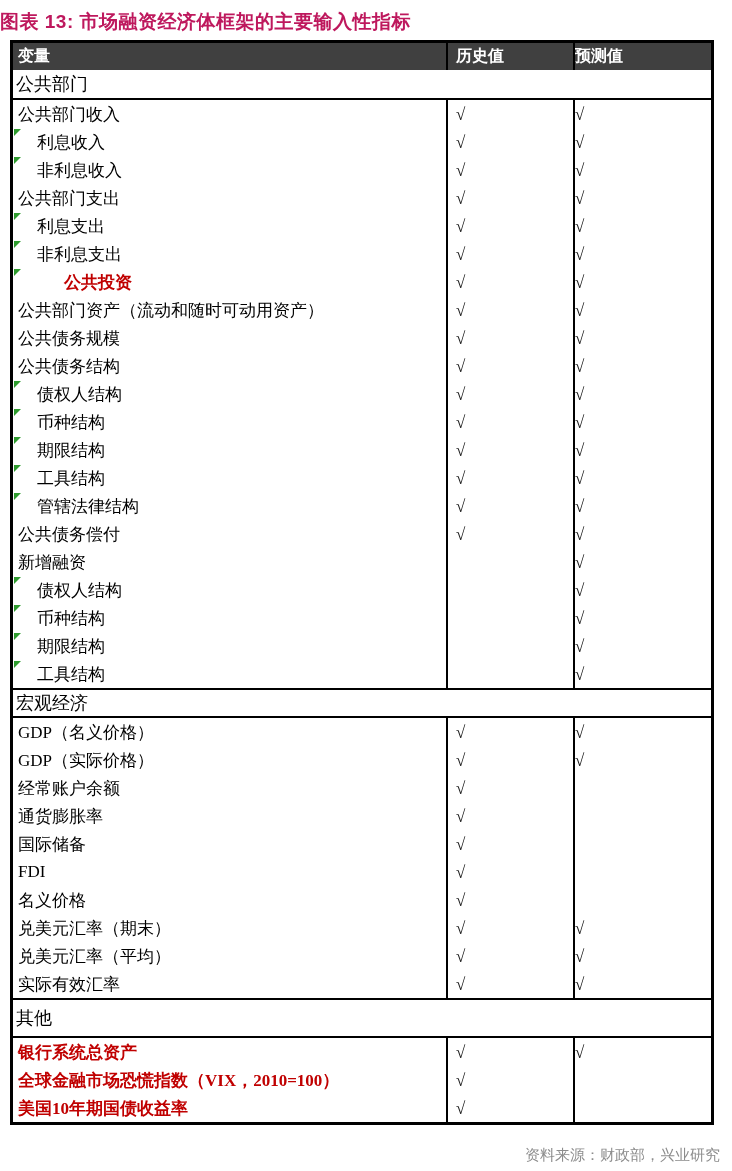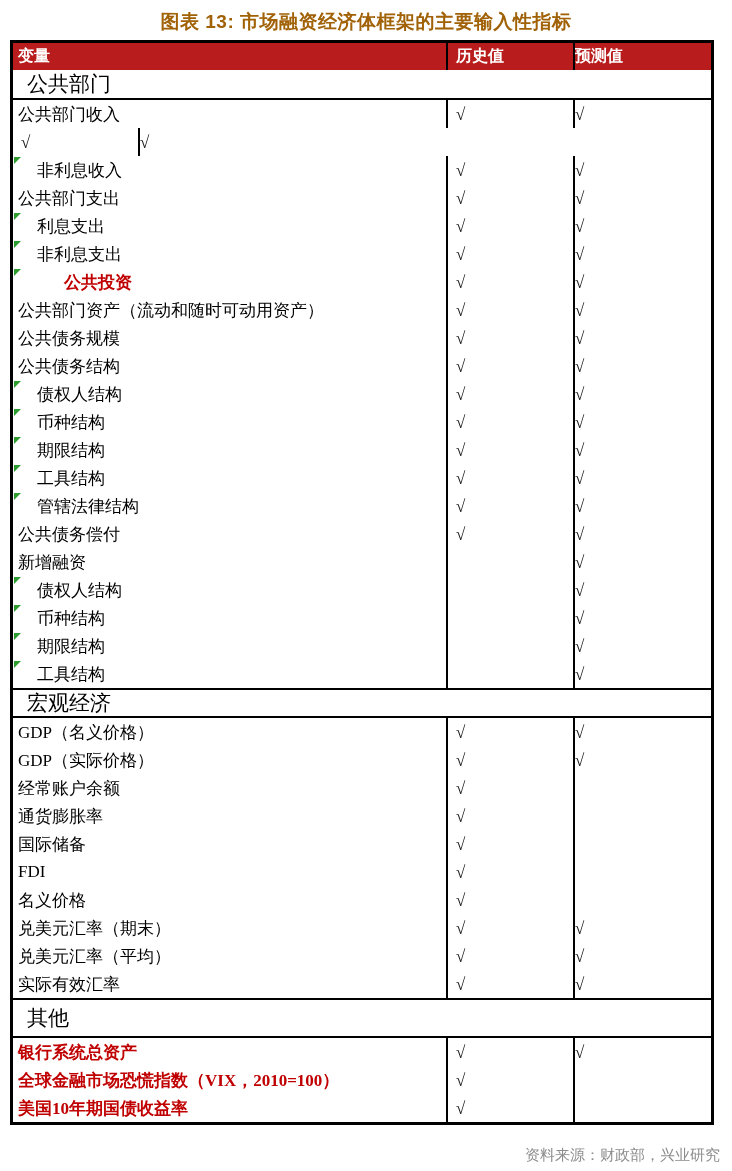--- a/index.html
+++ b/index.html
@@ -9,9 +9,9 @@
     -webkit-font-smoothing:antialiased;
   }
   .title{
-    position:absolute;top:9px;left:0;width:732px;text-align:center;
+    position:absolute;top:9px;left:0;width:732px;
     font-family:"Liberation Sans", sans-serif;font-weight:bold;
-    font-size:19px;color:#a16207;letter-spacing:0.5px;
+    font-size:19px;color:#be185d;letter-spacing:0.5px;
   }
   .table{
     position:absolute;left:10px;top:40px;width:704px;

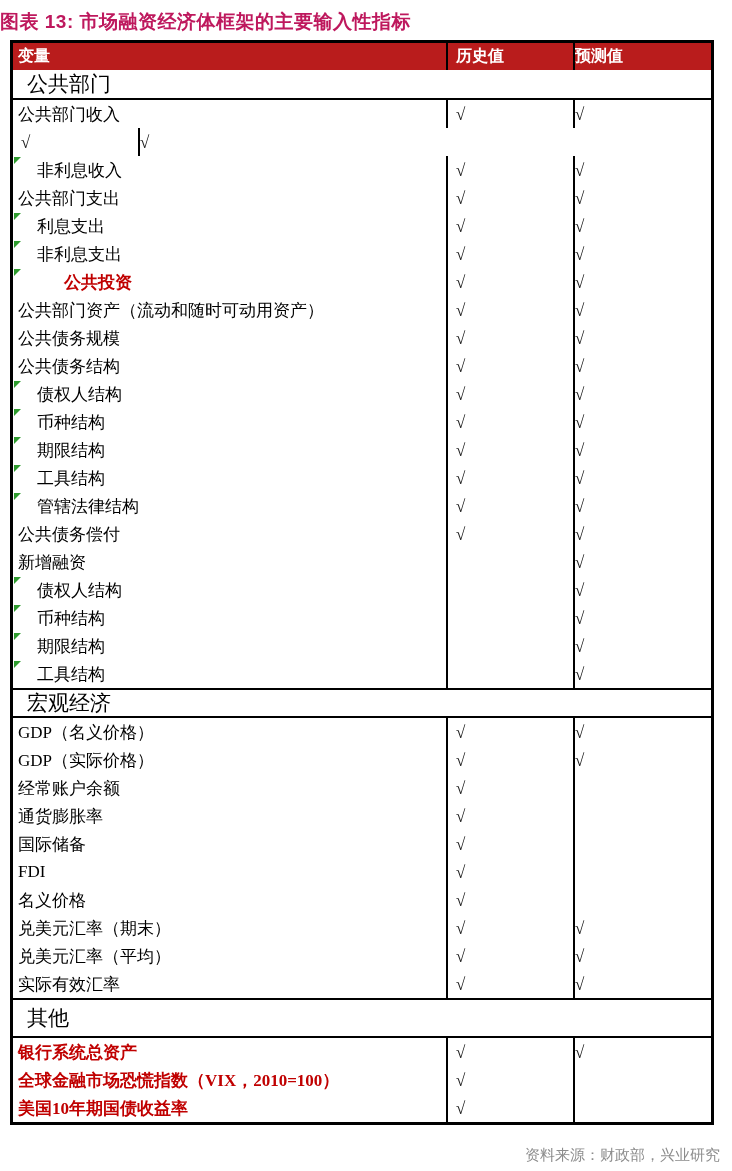--- a/index.html
+++ b/index.html
@@ -18,7 +18,7 @@
     border:3px solid #000;background:#fff;box-sizing:border-box;
   }
   .header-row{
-    display:flex;height:27px;background:#b91c1c;color:#ffffff;
+    display:flex;height:27px;background:#404040;color:#ffffff;
     font-weight:bold;font-size:16px;align-items:center;
   }
   .cell{box-sizing:border-box;display:flex;align-items:center;overflow:hidden;}

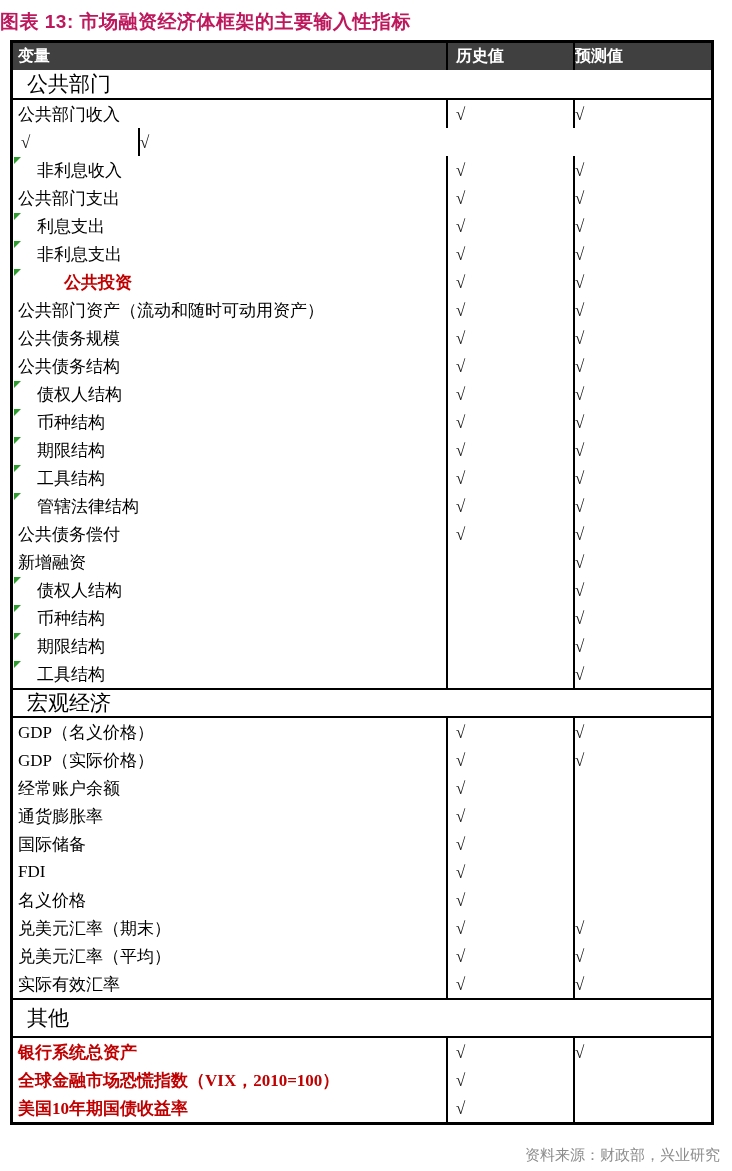--- a/index.html
+++ b/index.html
@@ -28,7 +28,7 @@
   .header-row .cell{height:100%;}
   .section-row{
     height:30px;border-top:2px solid #000;border-bottom:2px solid #000;
-    display:flex;align-items:center;padding-left:14px;font-size:21px;color:#000;
+    display:flex;align-items:center;padding-left:3px;font-size:18px;color:#000;
     box-sizing:border-box;
   }
   .section-row.first{border-top:none;}

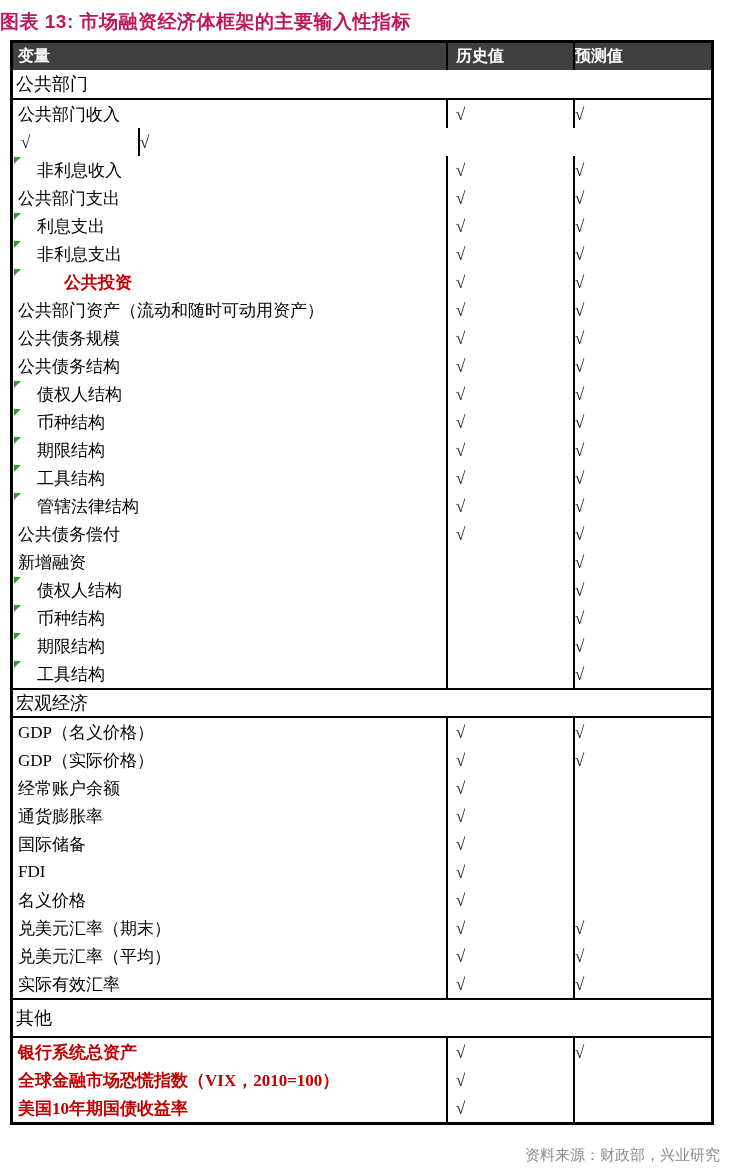--- a/index.html
+++ b/index.html
@@ -73,6 +73,10 @@
         </div>
       </div>
       <div class="data-row">
+        <div class="cell c1">
+          <div class="marker"></div>
+          <div class="lbl ind1">利息收入</div>
+        </div>
         <div class="cell c2">
           <div class="check">√</div>
         </div>

